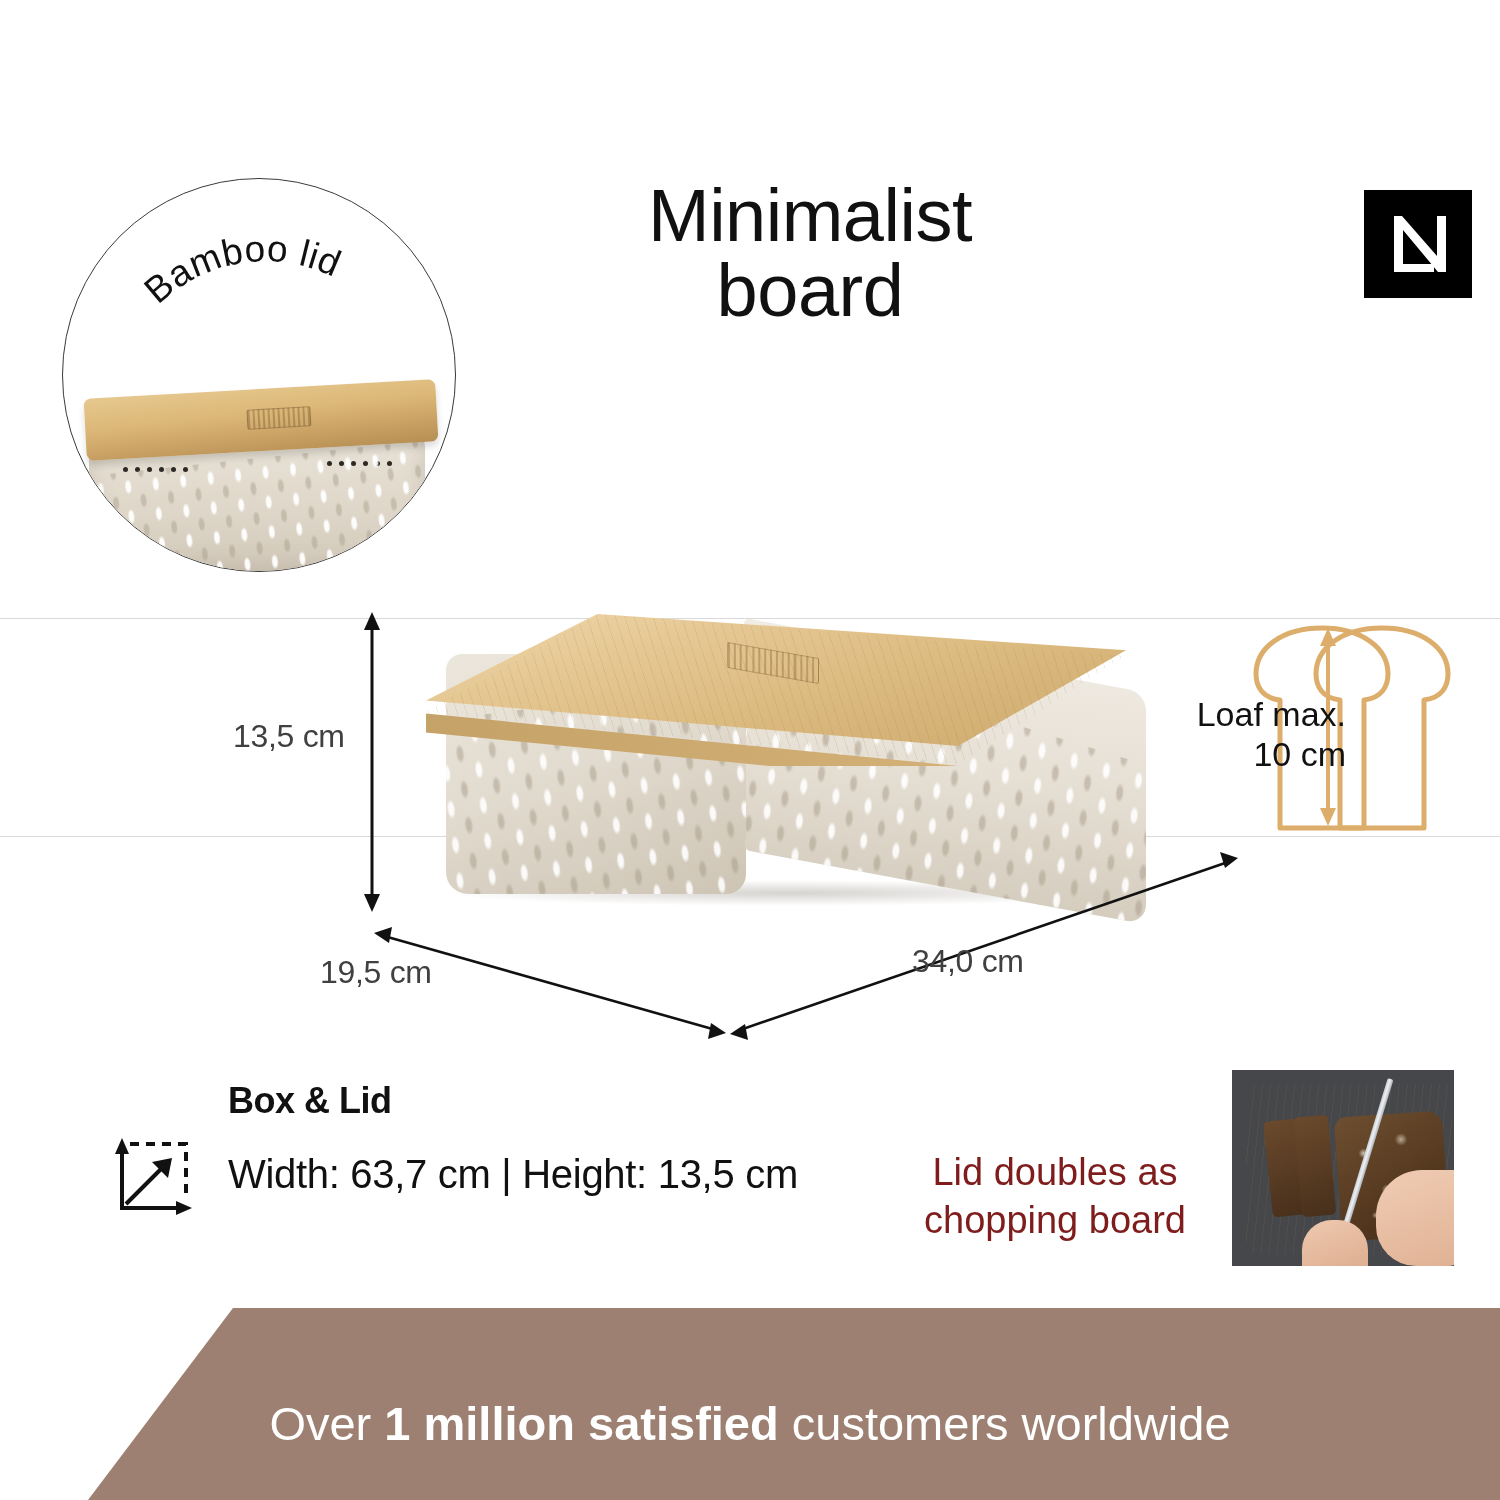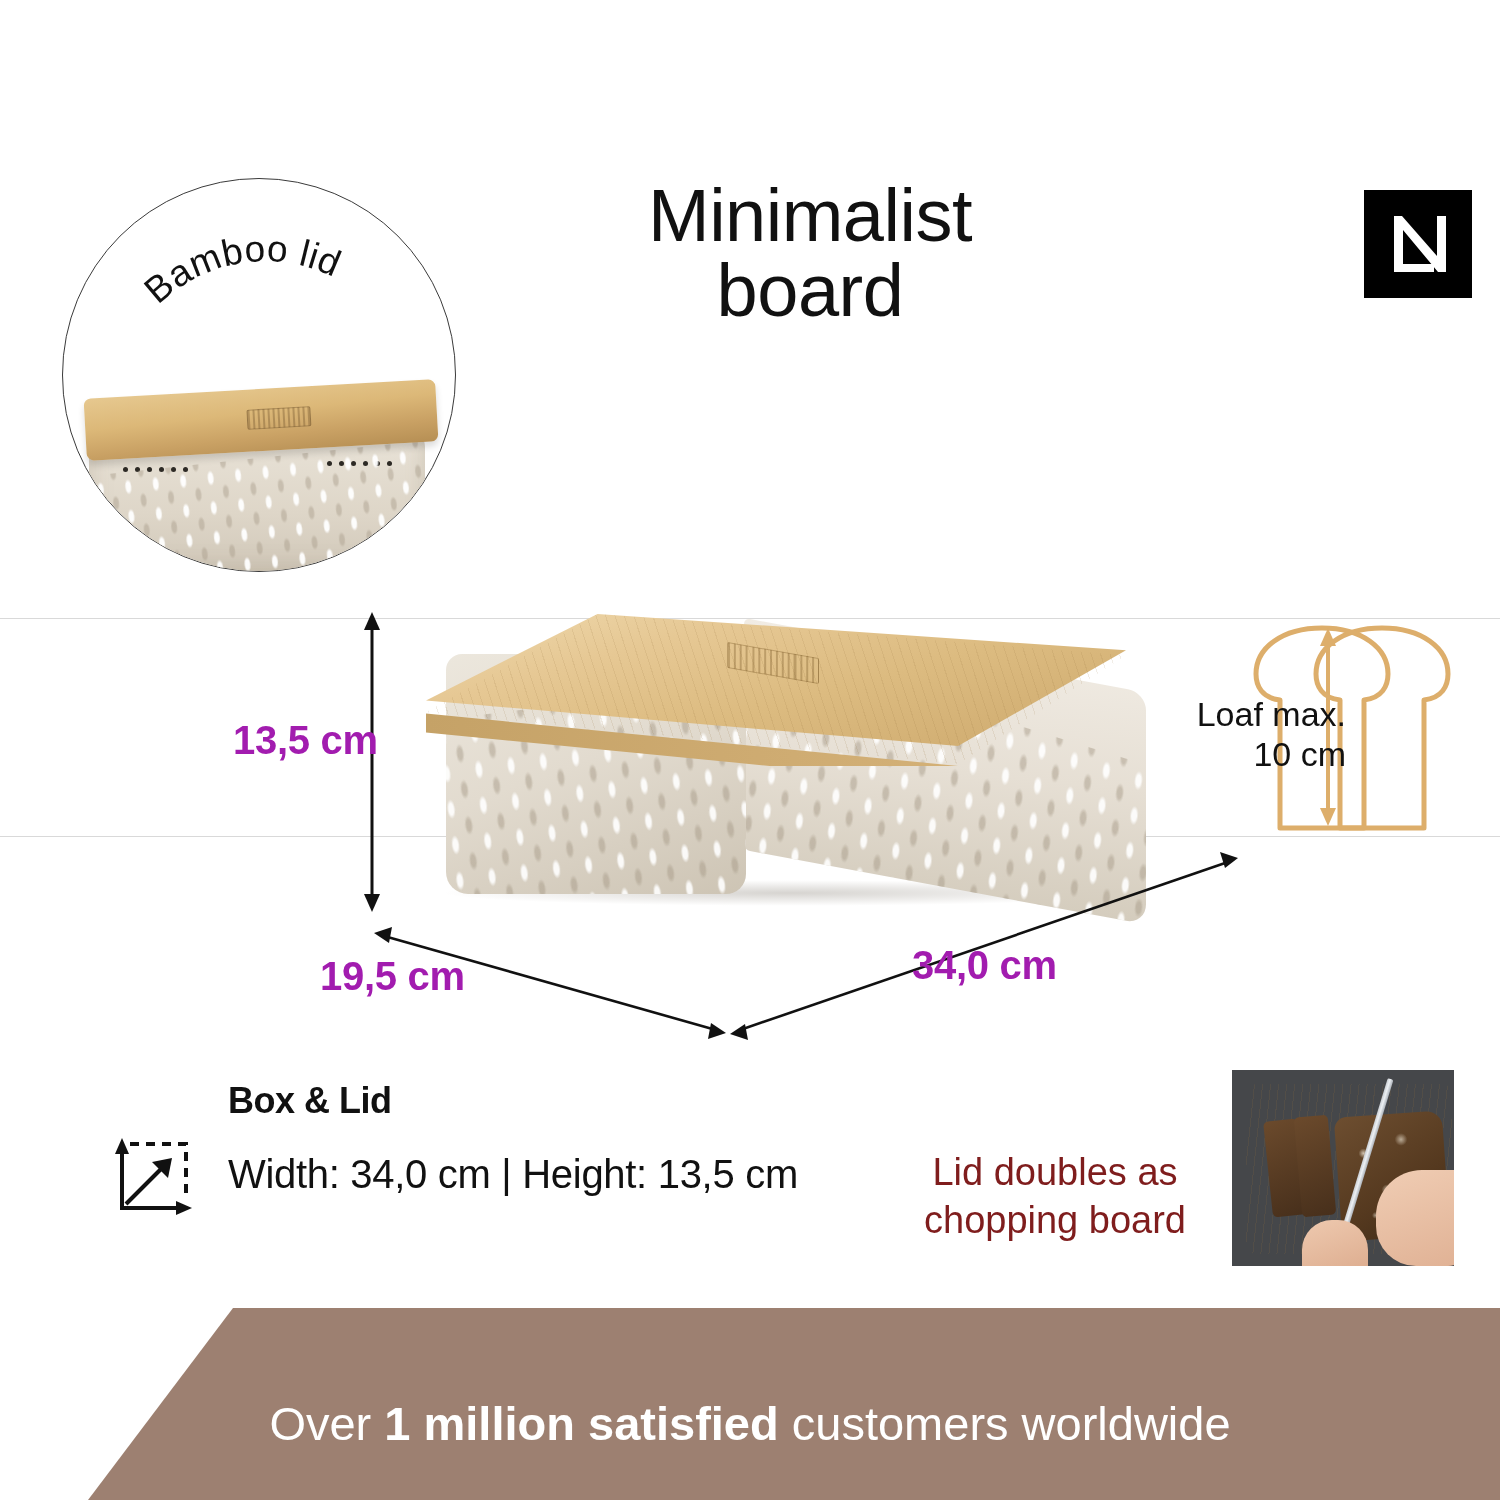--- a/index.html
+++ b/index.html
@@ -202,7 +202,7 @@
   
   .dim-label {
     position: absolute;
-    font-size: 40px; font-weight: 700; color: #a21caf;
+    font-size: 32px; font-weight: 400; color: #404040;
     letter-spacing: -0.3px; white-space: nowrap;
   }
   #dim-height-label { left: 233px; top: 718px; }

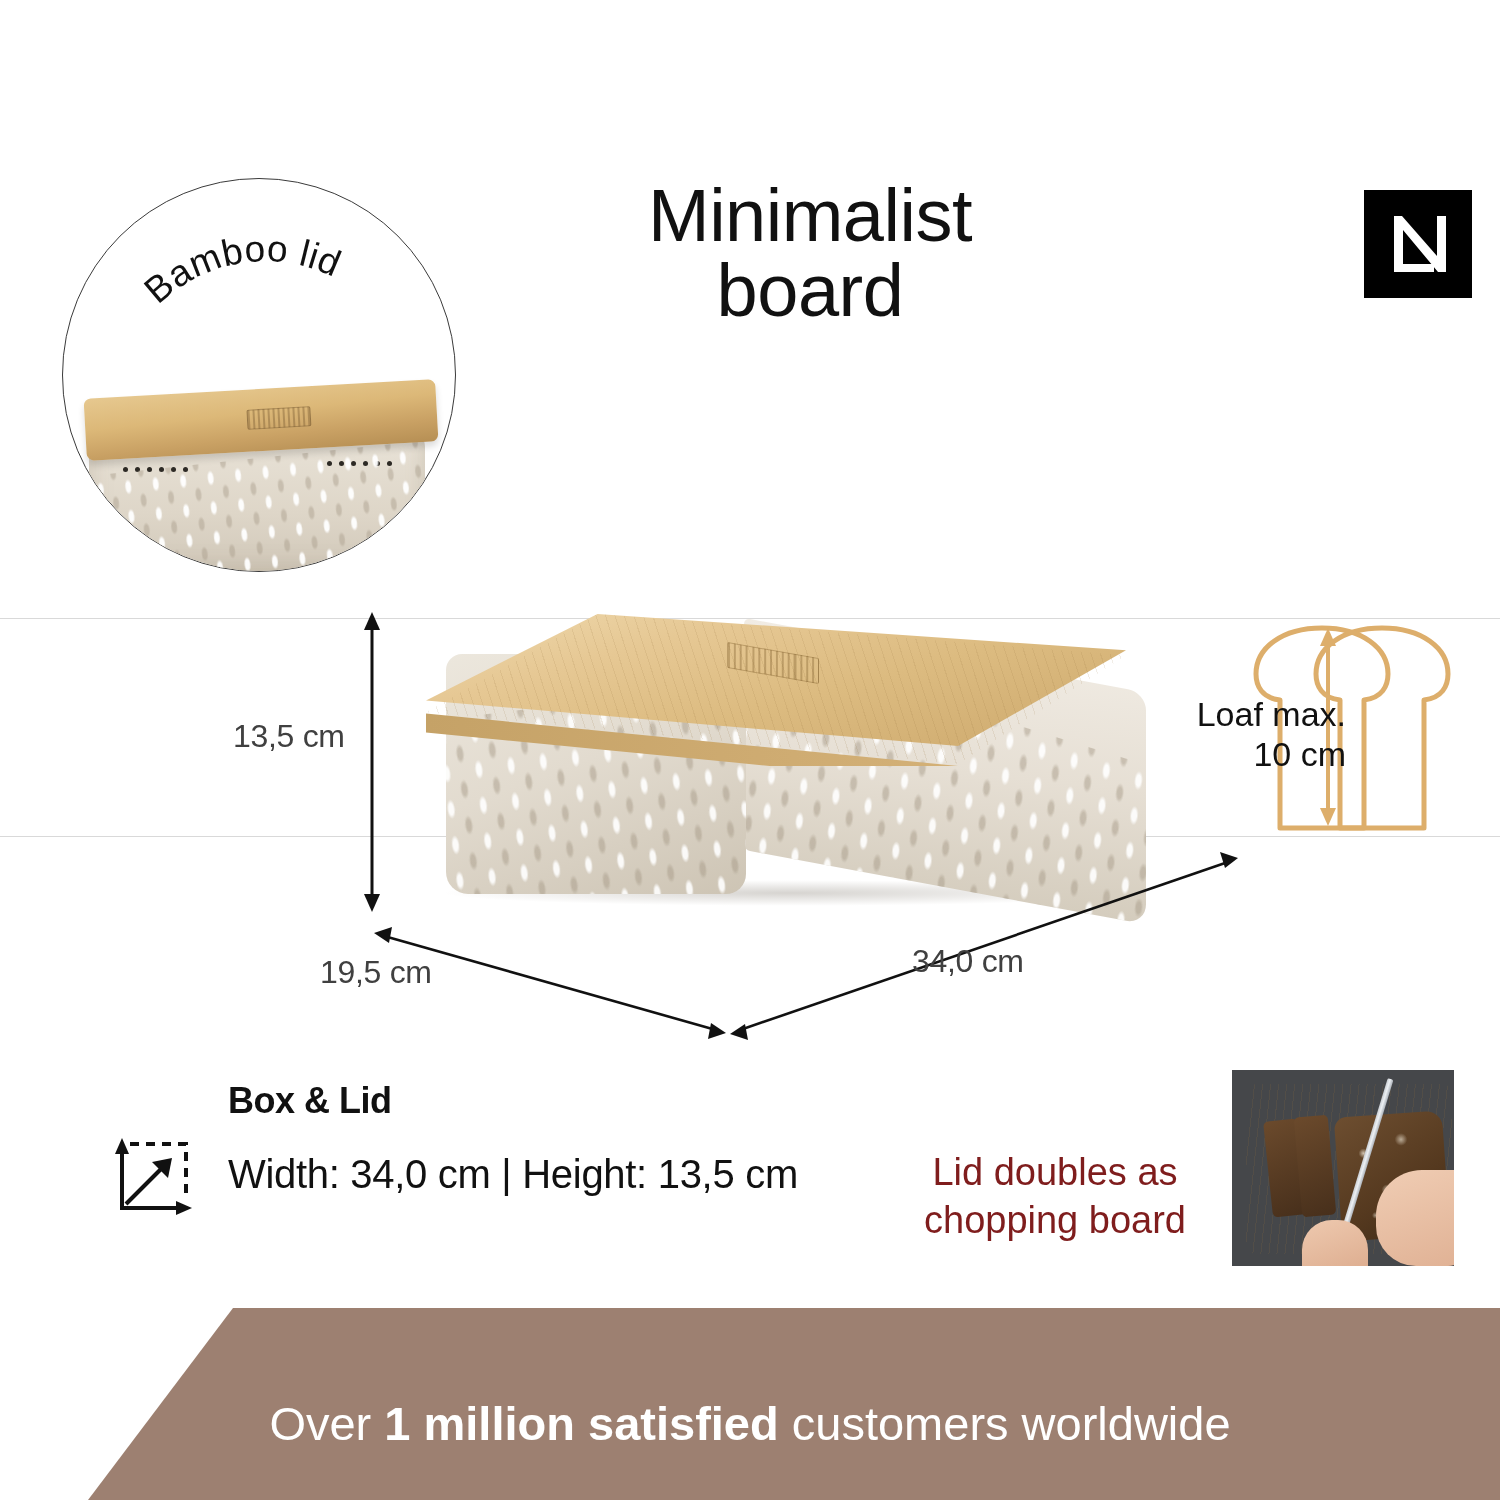--- a/index.html
+++ b/index.html
@@ -458,7 +458,7 @@
     <path d="M22 8 L78 8 L78 64" fill="none" stroke="#111" stroke-width="4" stroke-dasharray="9 7"></path>
   </svg>
   <div id="specs-title">Box &amp; Lid</div>
-  <div class="spec-line" id="spec-line-1">Width: 34,0 cm | Height: 13,5 cm</div>
+  <div class="spec-line" id="spec-line-1">Width: 63,7 cm | Height: 13,5 cm</div>
 
   <div id="chop-caption">
     <span>Lid doubles as</span><br>

